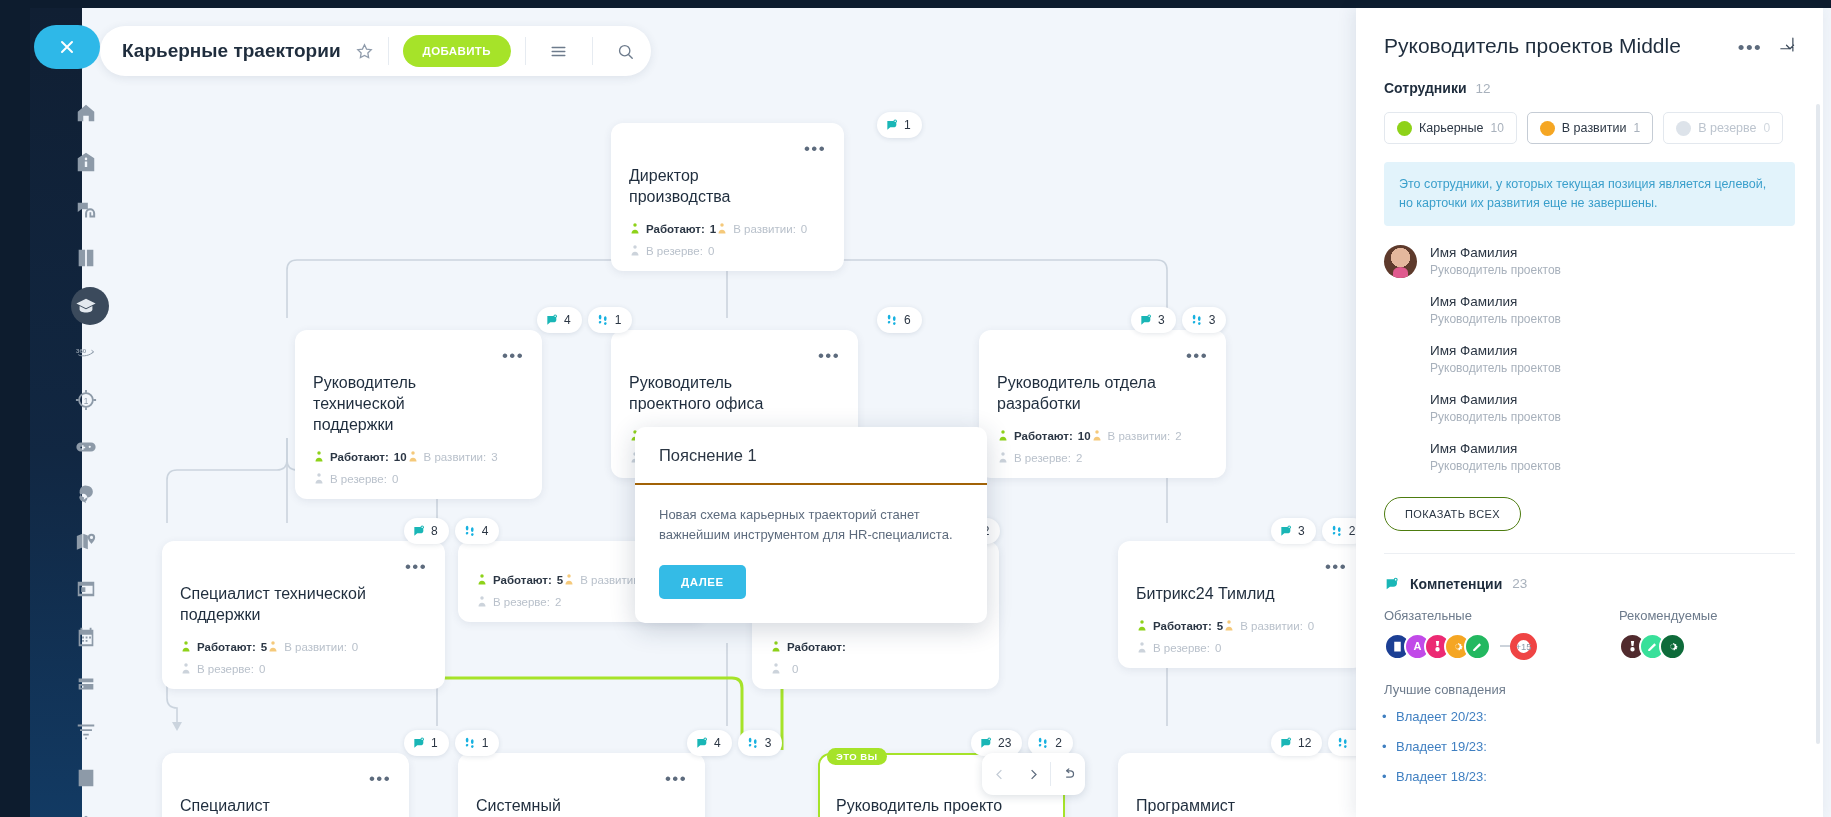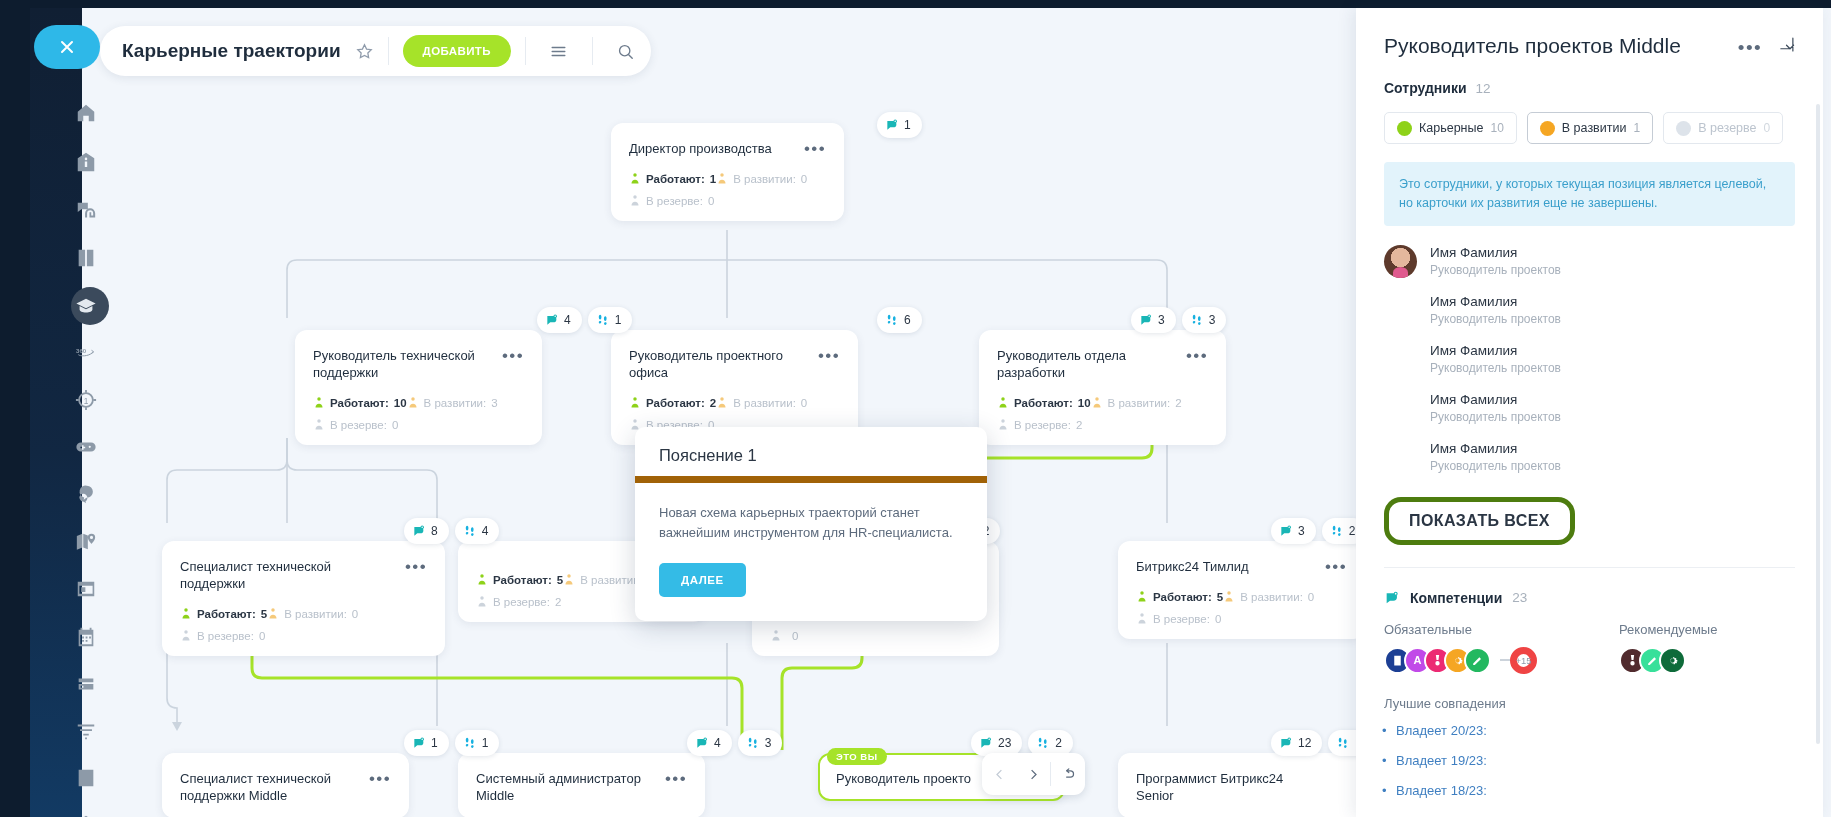--- a/index.html
+++ b/index.html
@@ -96,8 +96,9 @@
   .card.highlight { border: 2px solid #a6e329; padding:15px 16px 12px 16px;}
   .card-title-row { display:flex; align-items:flex-start; justify-content:space-between; }
   .card-title {
-    font-size: 13px; color:#1f2d3d; font-weight:400; line-height:1.32;
+    font-size: 16px; color:#1f2d3d; font-weight:400; line-height:1.32;
     max-width: 80%;
+    margin-top: 25px;
   }
   .dots { color:#5d6b7d; font-size:17px; letter-spacing:1.4px; line-height:.7; cursor:pointer; padding-top:3px;}
   .stat-row { display:flex; align-items:center; margin-top:15px; font-size:11.5px; flex-wrap:wrap;}

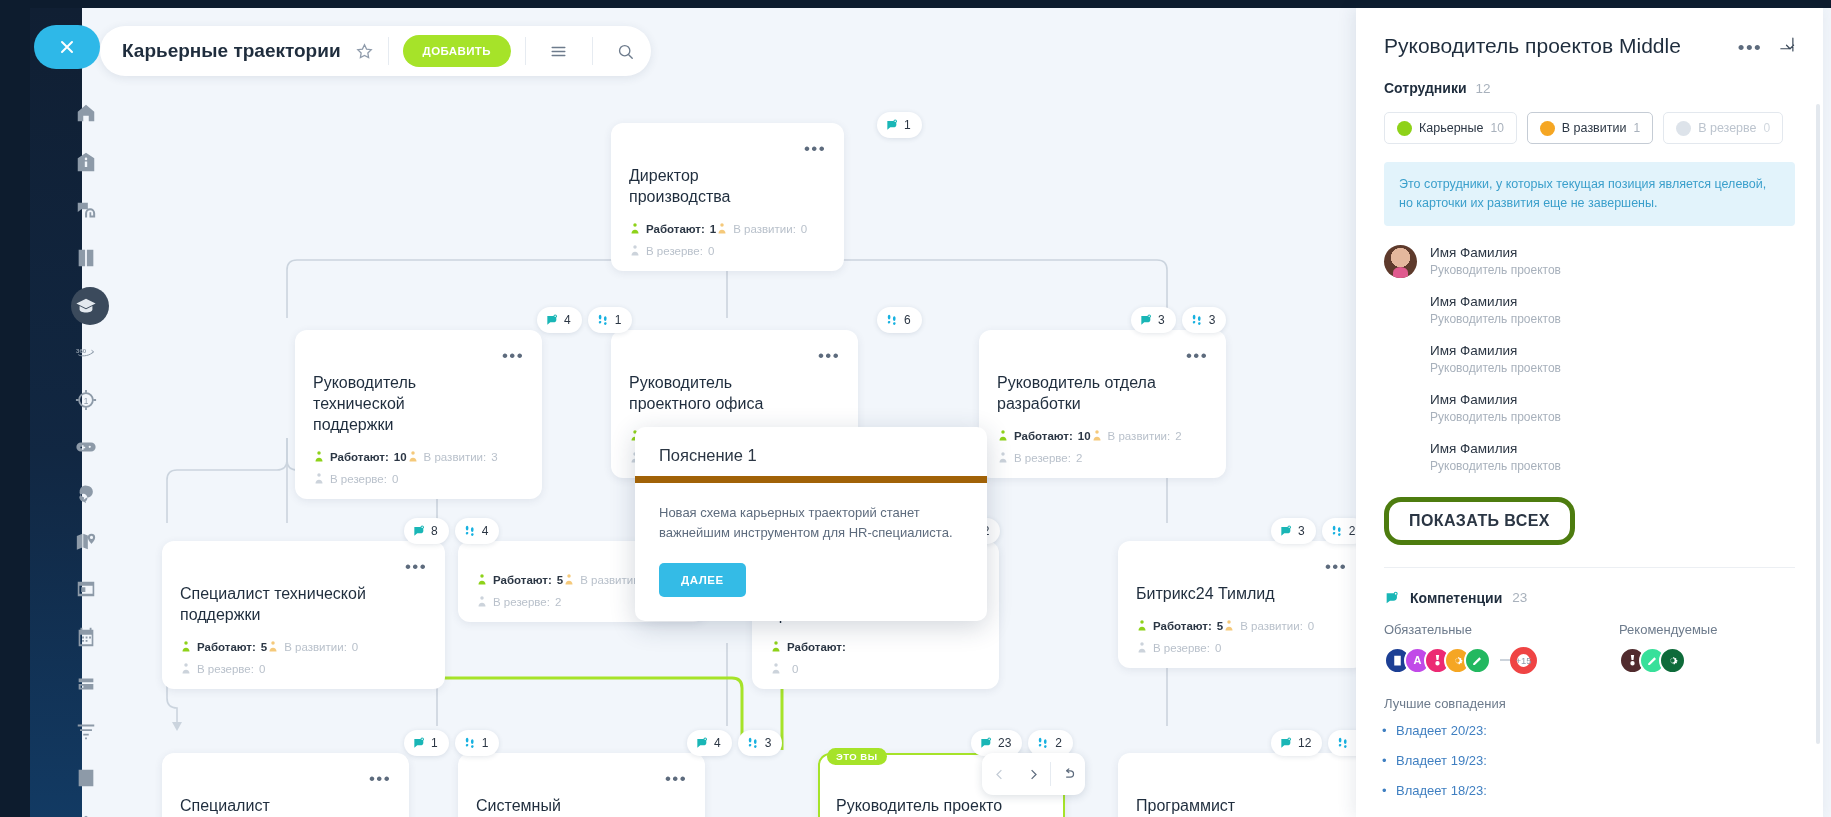--- a/index.html
+++ b/index.html
@@ -147,8 +147,8 @@
     z-index: 25;
   }
   #popover-head {
-    padding: 19px 24px 11px 24px;
-    border-bottom: 7px solid #a16207;
+    padding: 19px 24px 18px 24px;
+    border-bottom: 2px solid #a16207;
     font-size: 16.5px; color:#2b3644;
   }
   #popover-body { padding: 20px 24px 24px 24px; }

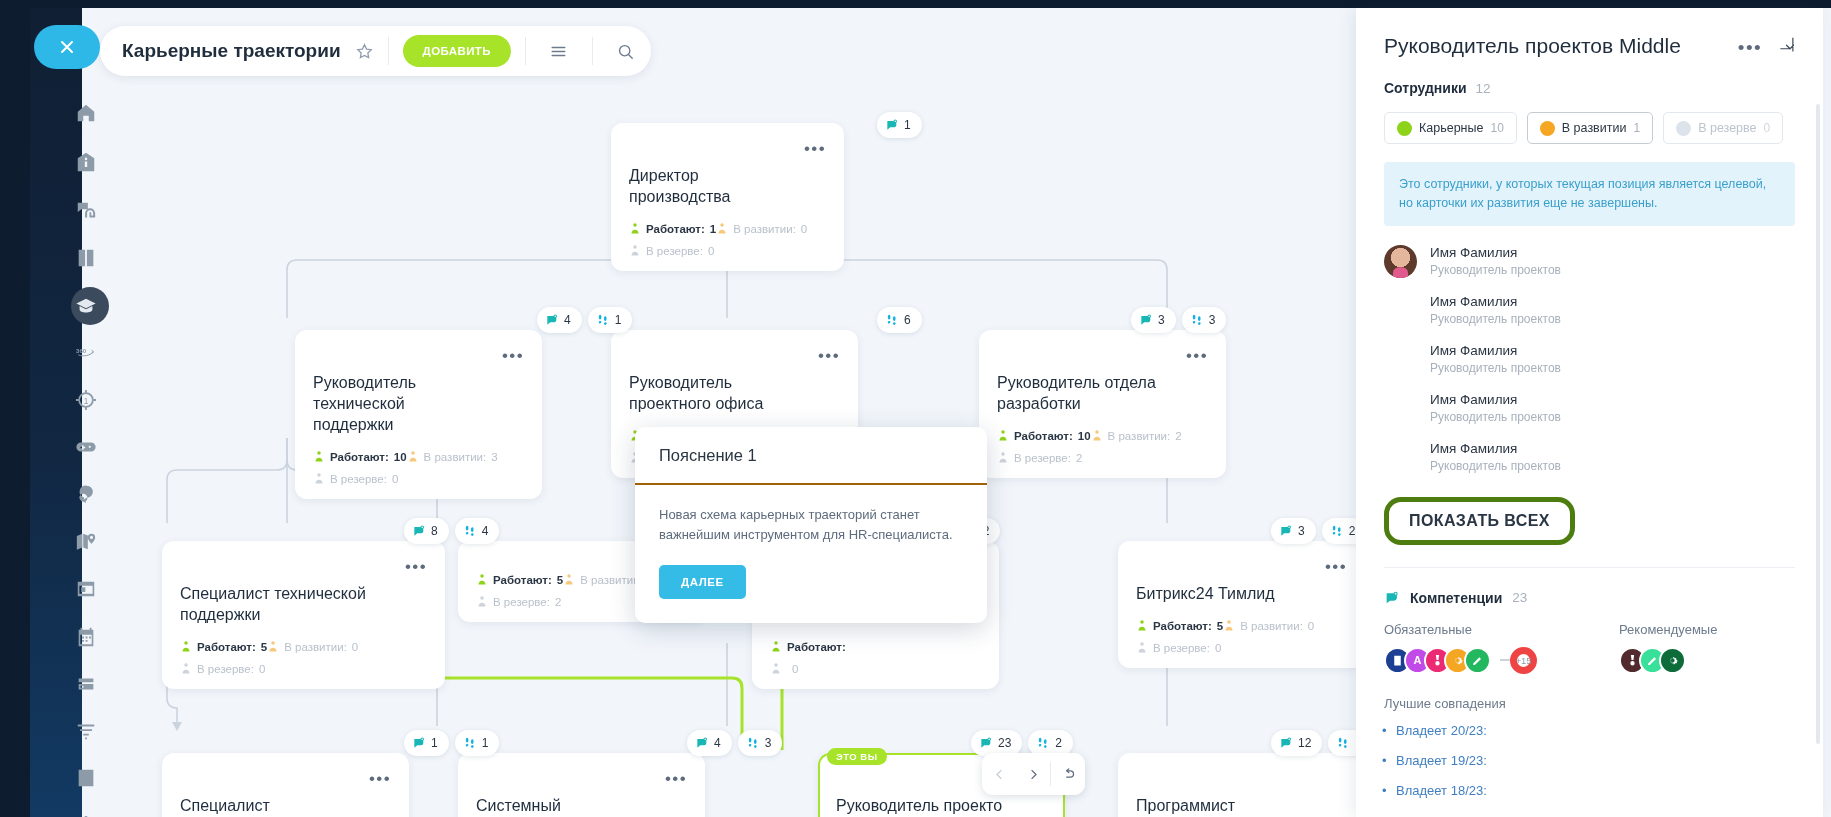--- a/index.html
+++ b/index.html
@@ -220,9 +220,9 @@
   #show-all {
     margin: 8px 28px 0 28px;
     display:inline-block;
-    border:5px solid #4d7c0f; border-radius:17px;
+    border:1px solid #4d7c0f; border-radius:17px;
     padding: 10px 20px; cursor:pointer; background:#fff;
-    font-size:16px; letter-spacing:.4px; color:#2b3644; font-weight:bold;
+    font-size:11px; letter-spacing:.4px; color:#2b3644; font-weight:normal;
     text-transform:uppercase;
   }
 

